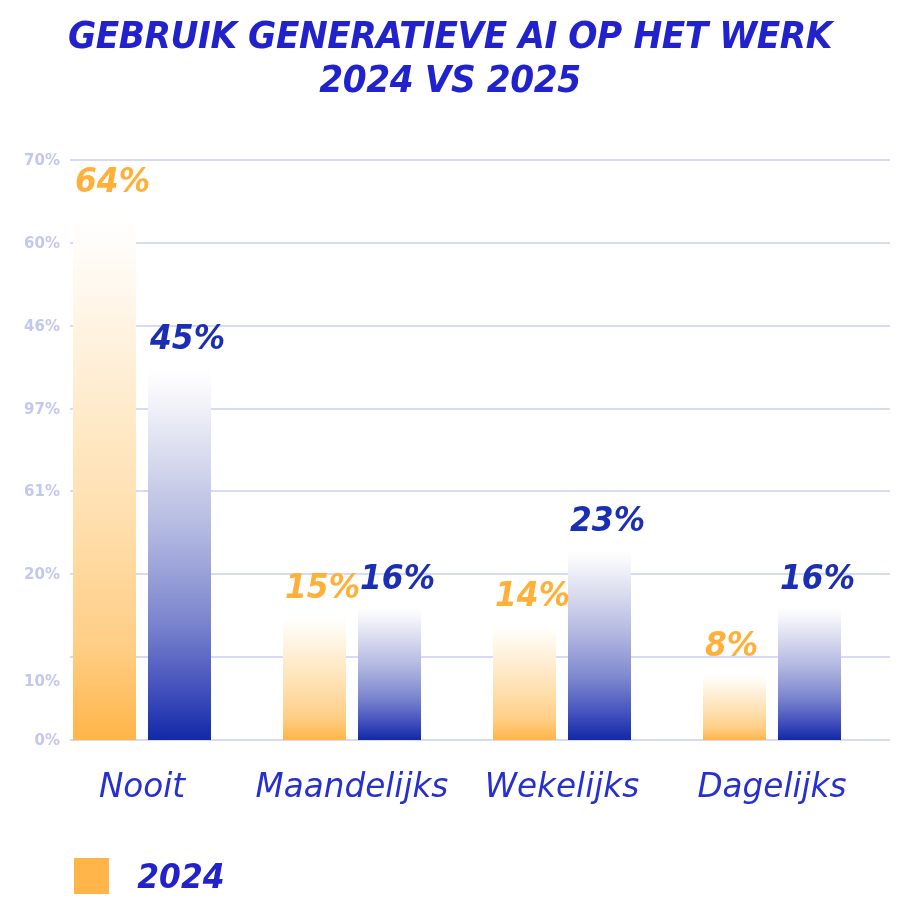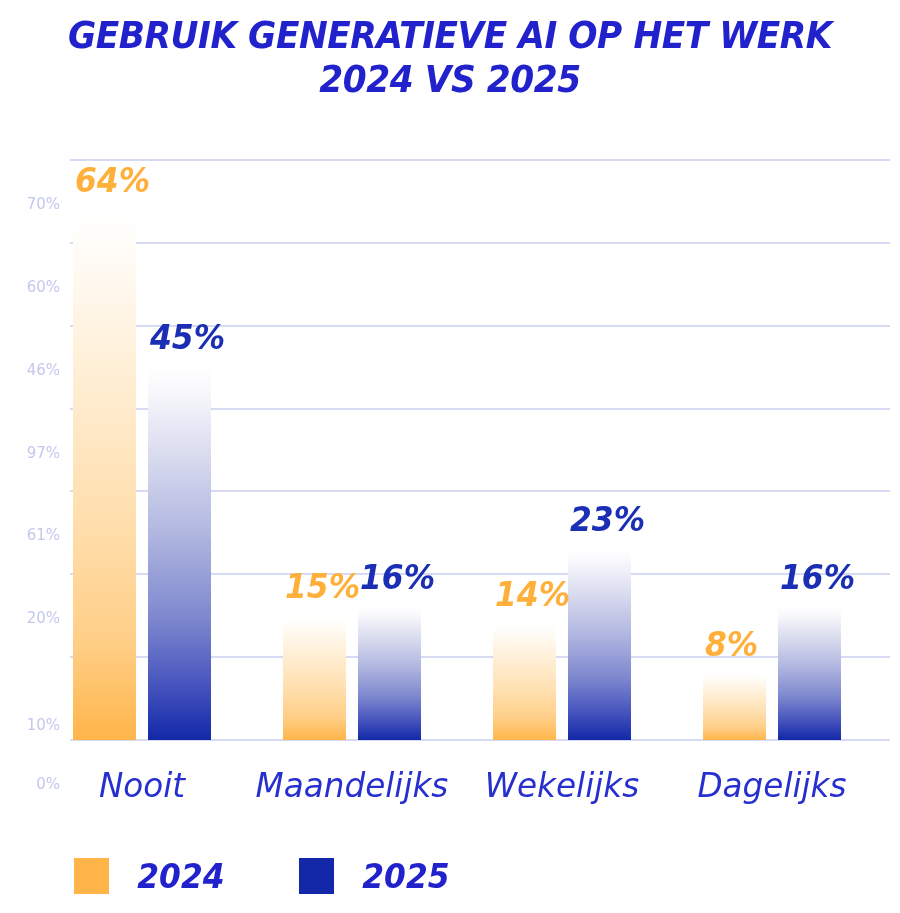--- a/index.html
+++ b/index.html
@@ -59,11 +59,10 @@
     text-align: right;
     color: #C3C8EC;
     font-family: "DejaVu Sans", sans-serif;
-    font-weight: 400;
+    font-weight: 700;
     font-size: 15px;
     line-height: 15px;
     transform: translateY(-7px);
-    margin-top: 44px;
   }
 
   

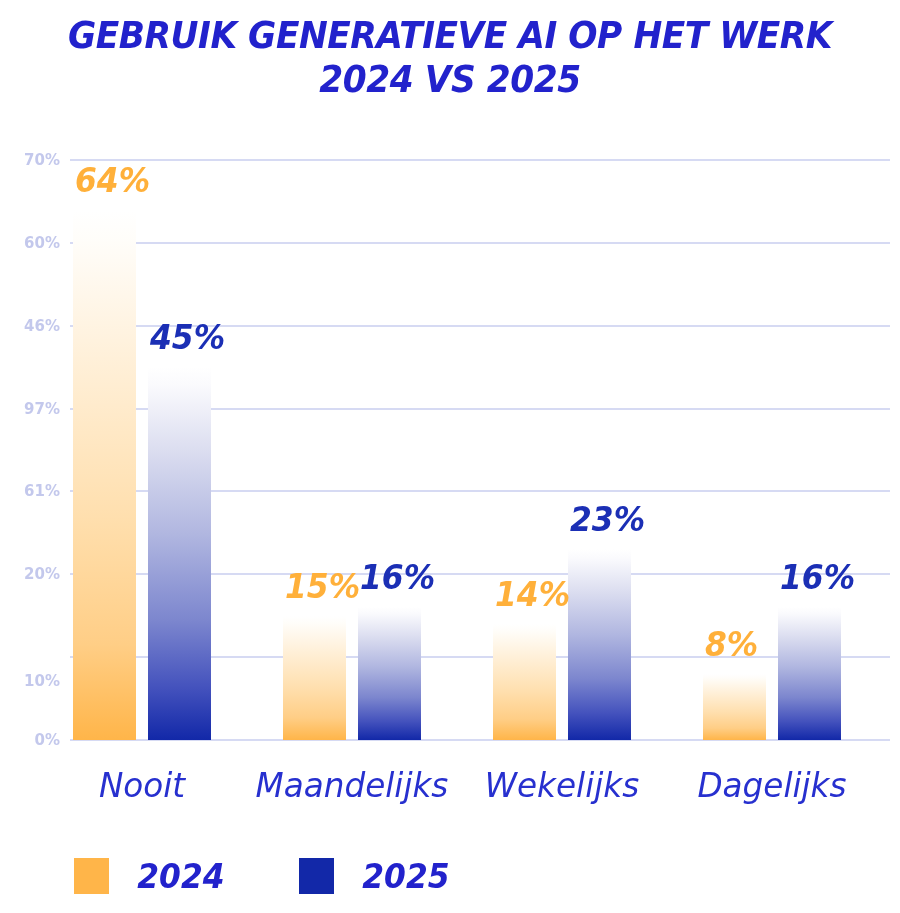--- a/index.html
+++ b/index.html
@@ -116,7 +116,7 @@
     top: 858px;
     display: flex;
     align-items: center;
-    gap: 72px;
+    gap: 32px;
   }
   .legend-item {
     display: flex;

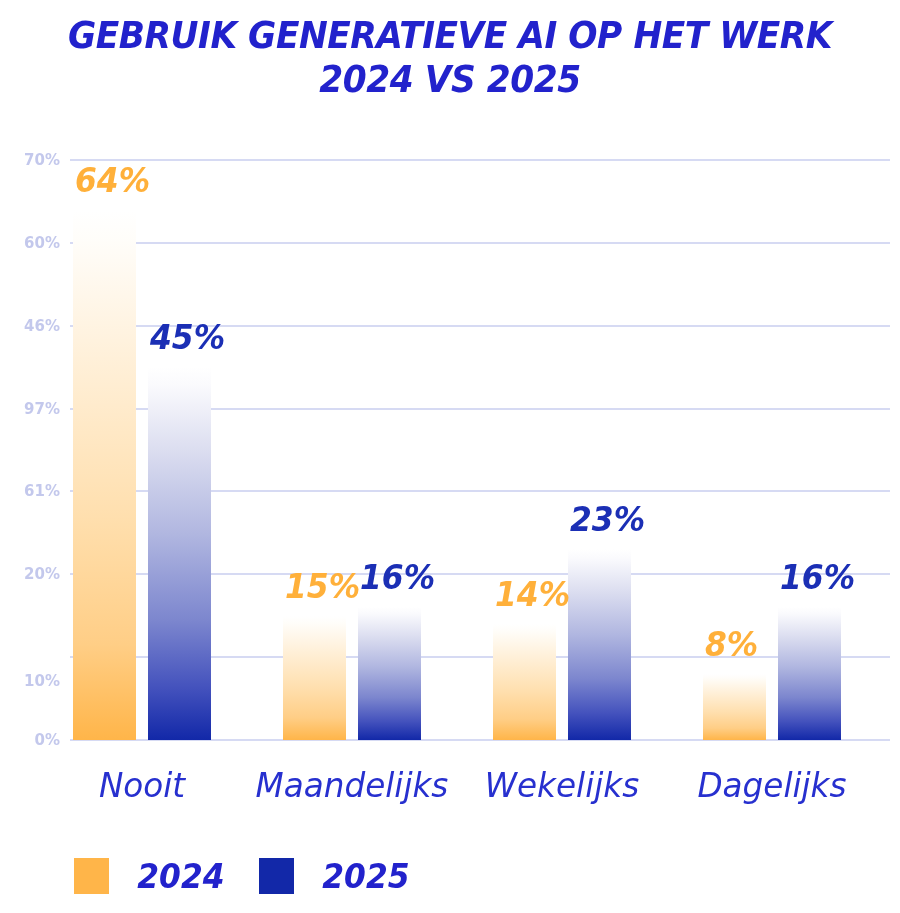--- a/index.html
+++ b/index.html
@@ -201,10 +201,6 @@
       <span class="legend-swatch s2024"></span>
       <span class="legend-text">2024</span>
     </div>
-    <div class="legend-item">
-      <span class="legend-swatch s2025"></span>
-      <span class="legend-text">2025</span>
-    </div>
   </div>
 
 </body></html>

